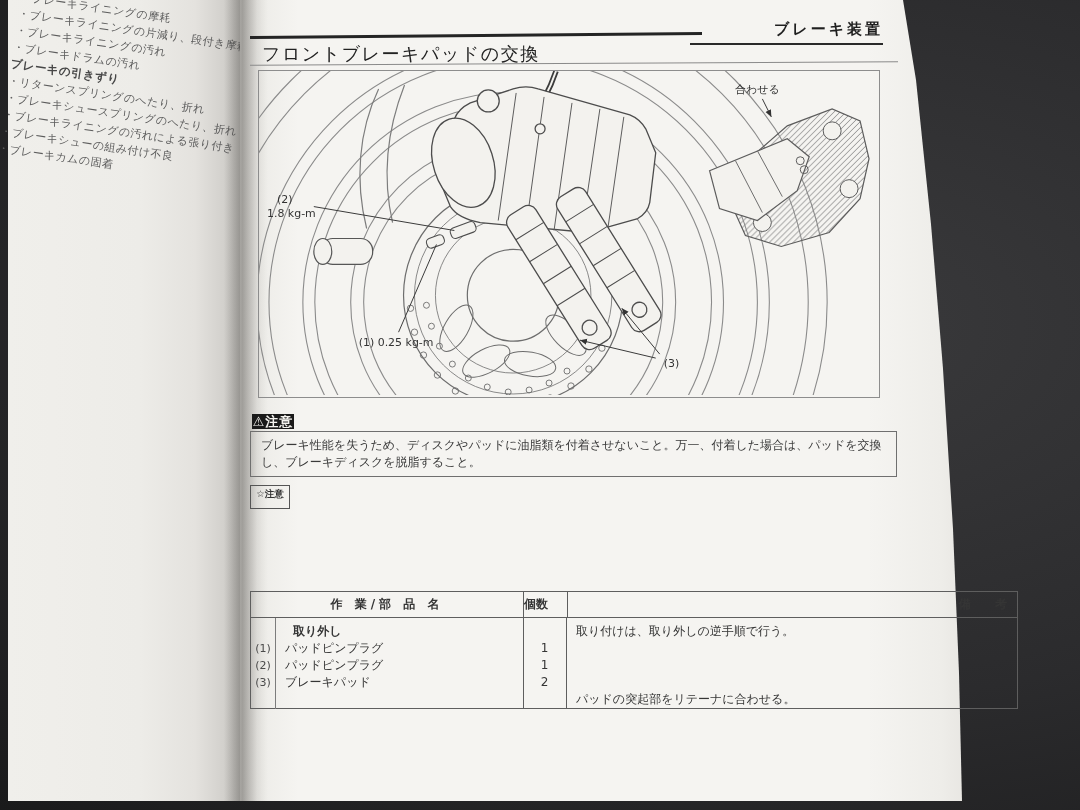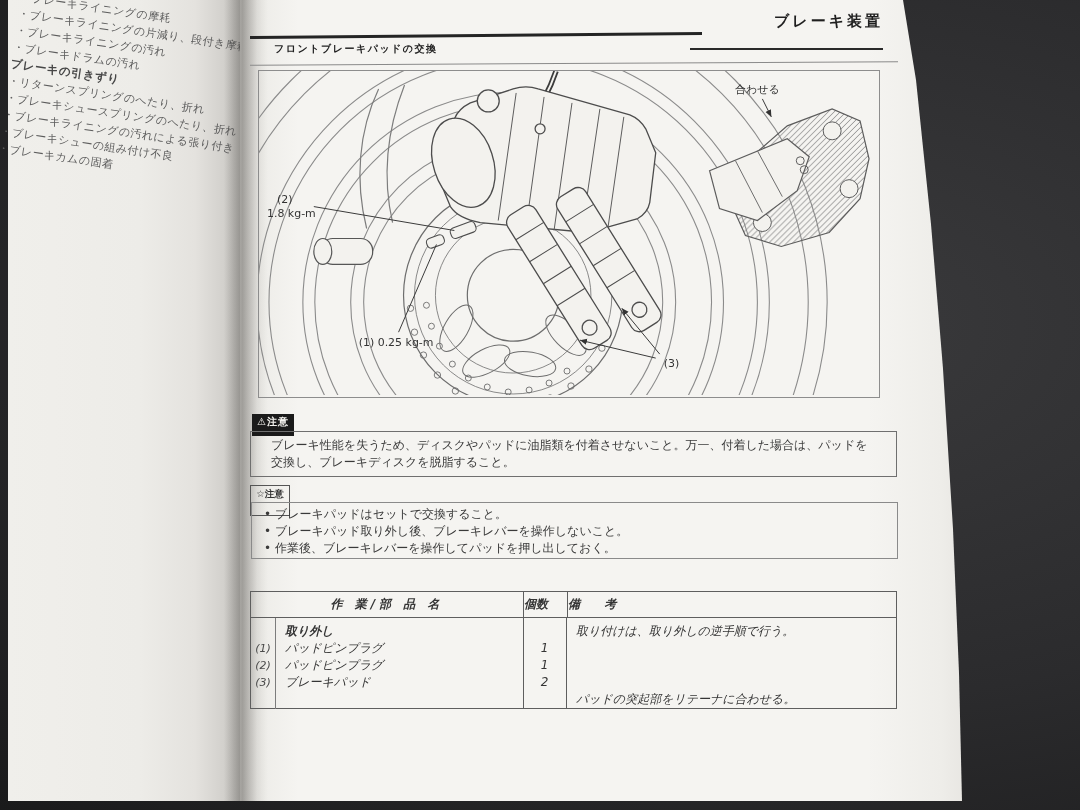--- a/index.html
+++ b/index.html
@@ -21,8 +21,8 @@
      font-size:11px;line-height:17px;color:#5c5c5c;letter-spacing:.5px;white-space:nowrap;}
   .lp-text .hd{font-weight:bold;color:#474747;font-size:11.5px;}
   
-  .hdr{left:690px;top:12px;width:193px;text-align:right;font-size:15px;font-weight:bold;
-       letter-spacing:3px;color:#1f1f1f;border-bottom:2px solid #2a2a2a;padding-bottom:17px;}
+  .hdr{left:690px;top:20px;width:193px;text-align:right;font-size:15px;font-weight:bold;
+       letter-spacing:3px;color:#1f1f1f;border-bottom:2px solid #2a2a2a;padding-bottom:4px;}
   .rule-heavy{left:250px;top:34px;width:452px;height:3px;background:#242424;transform:rotate(-.5deg);}
   .title{left:274px;top:42px;font-size:10px;font-weight:bold;letter-spacing:1.5px;color:#222;}
   .rule-thin{left:250px;top:63px;width:648px;height:1px;background:#8a8a8a;transform:rotate(-.3deg);}

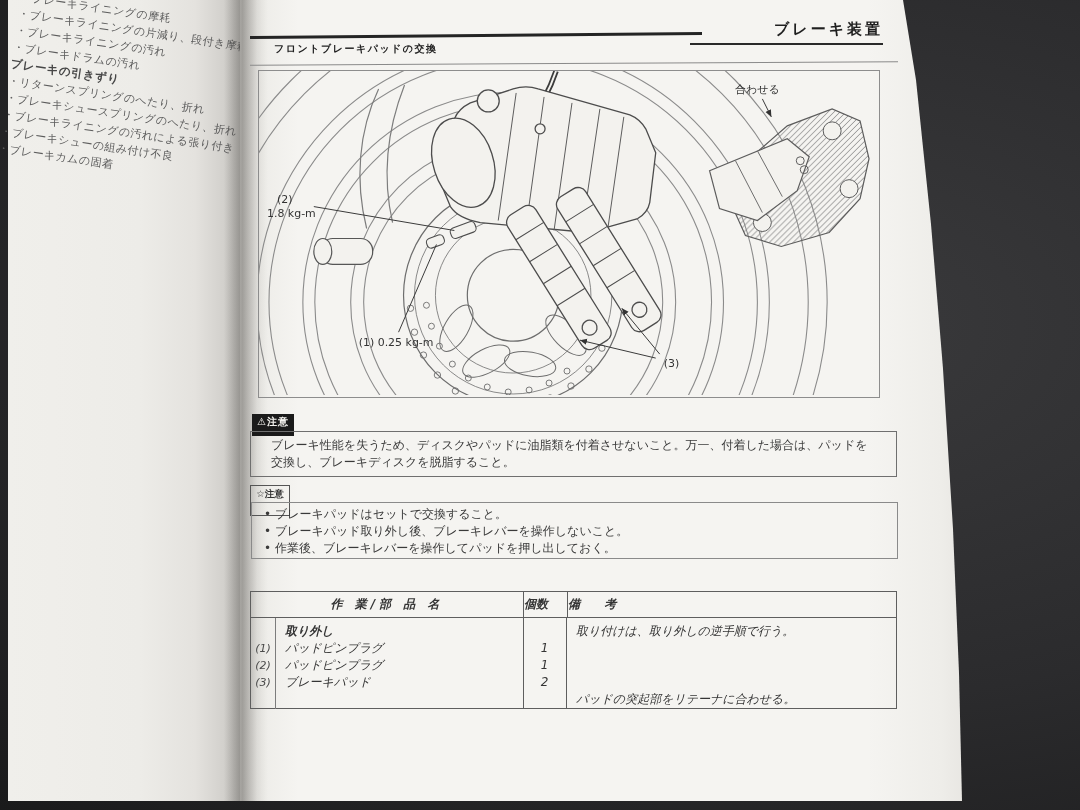--- a/index.html
+++ b/index.html
@@ -24,7 +24,7 @@
   .hdr{left:690px;top:20px;width:193px;text-align:right;font-size:15px;font-weight:bold;
        letter-spacing:3px;color:#1f1f1f;border-bottom:2px solid #2a2a2a;padding-bottom:4px;}
   .rule-heavy{left:250px;top:34px;width:452px;height:3px;background:#242424;transform:rotate(-.5deg);}
-  .title{left:274px;top:42px;font-size:10px;font-weight:bold;letter-spacing:1.5px;color:#222;}
+  .title{left:262px;top:42px;font-size:18px;font-weight:normal;letter-spacing:1.5px;color:#222;}
   .rule-thin{left:250px;top:63px;width:648px;height:1px;background:#8a8a8a;transform:rotate(-.3deg);}
   
   .figure{left:258px;top:70px;width:620px;height:326px;border:1px solid #8d8d8d;background:transparent;}

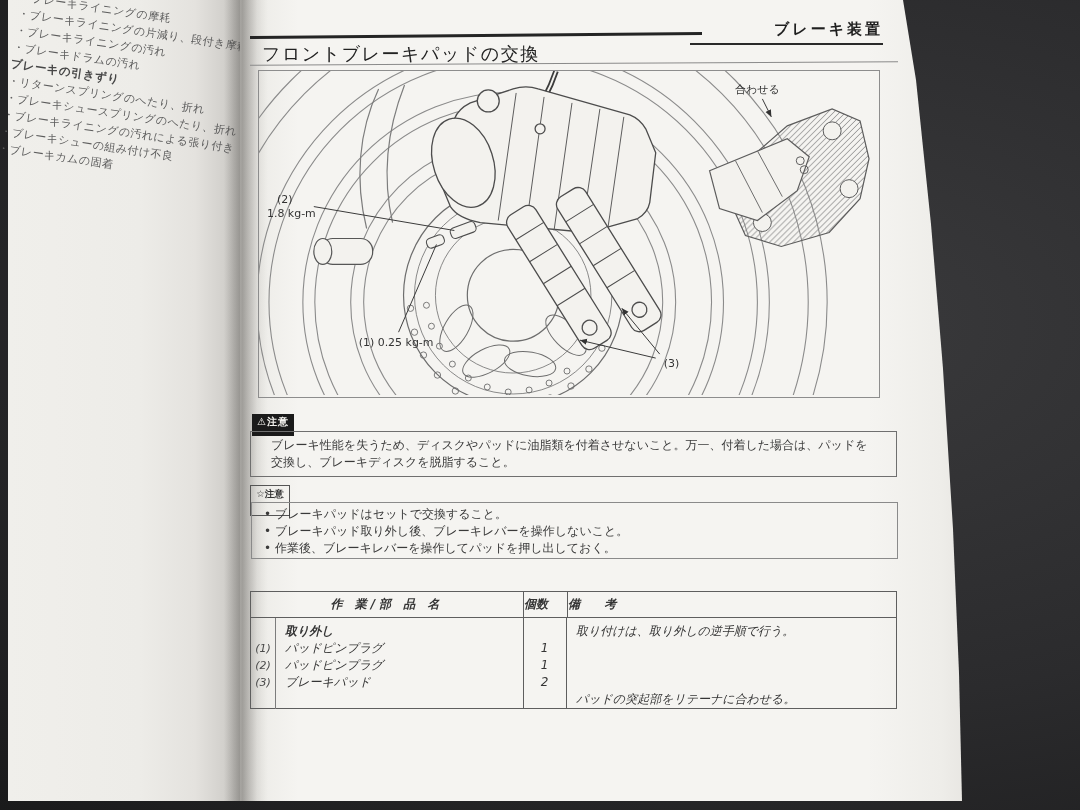--- a/index.html
+++ b/index.html
@@ -30,8 +30,8 @@
   .figure{left:258px;top:70px;width:620px;height:326px;border:1px solid #8d8d8d;background:transparent;}
   .figure svg{display:block;}
   
-  .cau-label{left:252px;top:414px;width:42px;height:22px;background:#1a1a1a;color:#f4f3ef;
-      font-size:10px;line-height:15px;text-align:center;font-weight:bold;letter-spacing:1px;}
+  .cau-label{left:252px;top:414px;width:42px;height:15px;background:#1a1a1a;color:#f4f3ef;
+      font-size:13px;line-height:15px;text-align:center;font-weight:bold;letter-spacing:1px;}
   .cau-box{left:250px;top:431px;width:647px;height:46px;border:1px solid #6f6f6f;
       font-size:12px;line-height:17px;color:#3a3a3a;padding:5px 20px;box-sizing:border-box;}
   .note-label{left:250px;top:485px;width:40px;height:31px;border:1px solid #555;color:#333;

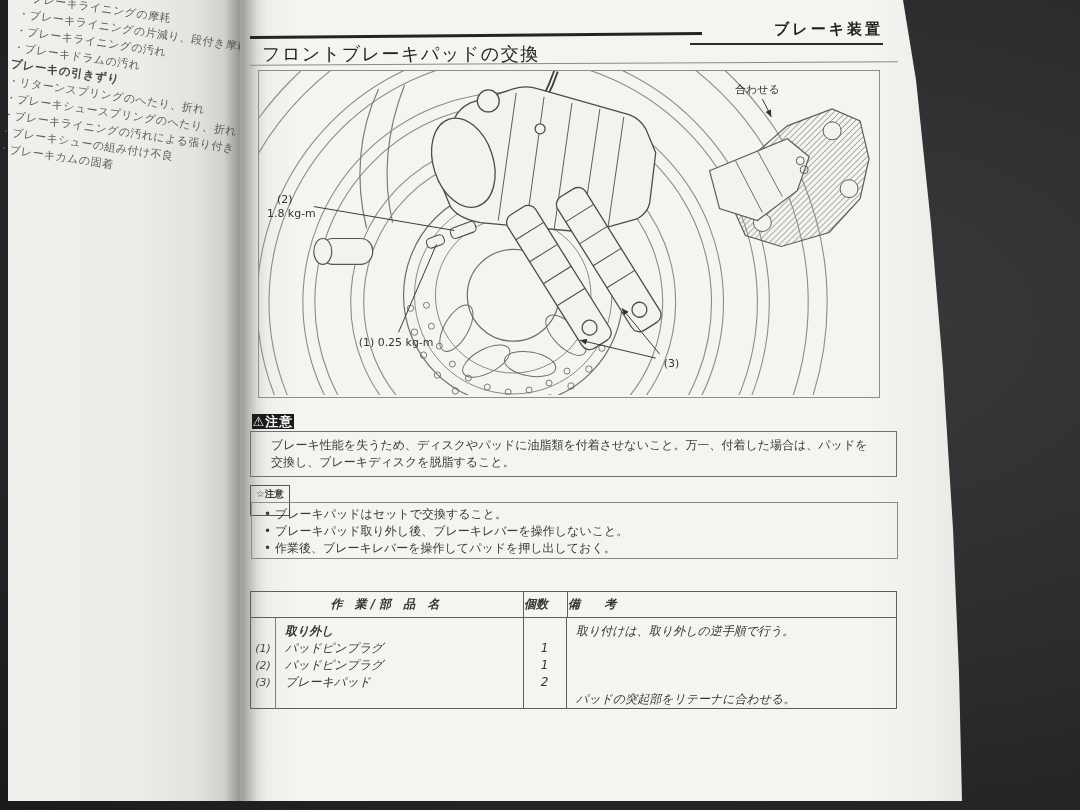--- a/index.html
+++ b/index.html
@@ -33,7 +33,7 @@
   .cau-label{left:252px;top:414px;width:42px;height:15px;background:#1a1a1a;color:#f4f3ef;
       font-size:13px;line-height:15px;text-align:center;font-weight:bold;letter-spacing:1px;}
   .cau-box{left:250px;top:431px;width:647px;height:46px;border:1px solid #6f6f6f;
-      font-size:12px;line-height:17px;color:#3a3a3a;padding:5px 20px;box-sizing:border-box;}
+      font-size:12px;line-height:17px;color:#3a3a3a;padding:5px 10px;box-sizing:border-box;}
   .note-label{left:250px;top:485px;width:40px;height:31px;border:1px solid #555;color:#333;
       font-size:9.5px;line-height:15px;text-align:center;font-weight:bold;box-sizing:border-box;}
   .note-box{left:251px;top:502px;width:647px;height:57px;border:1px solid #8a8a8a;

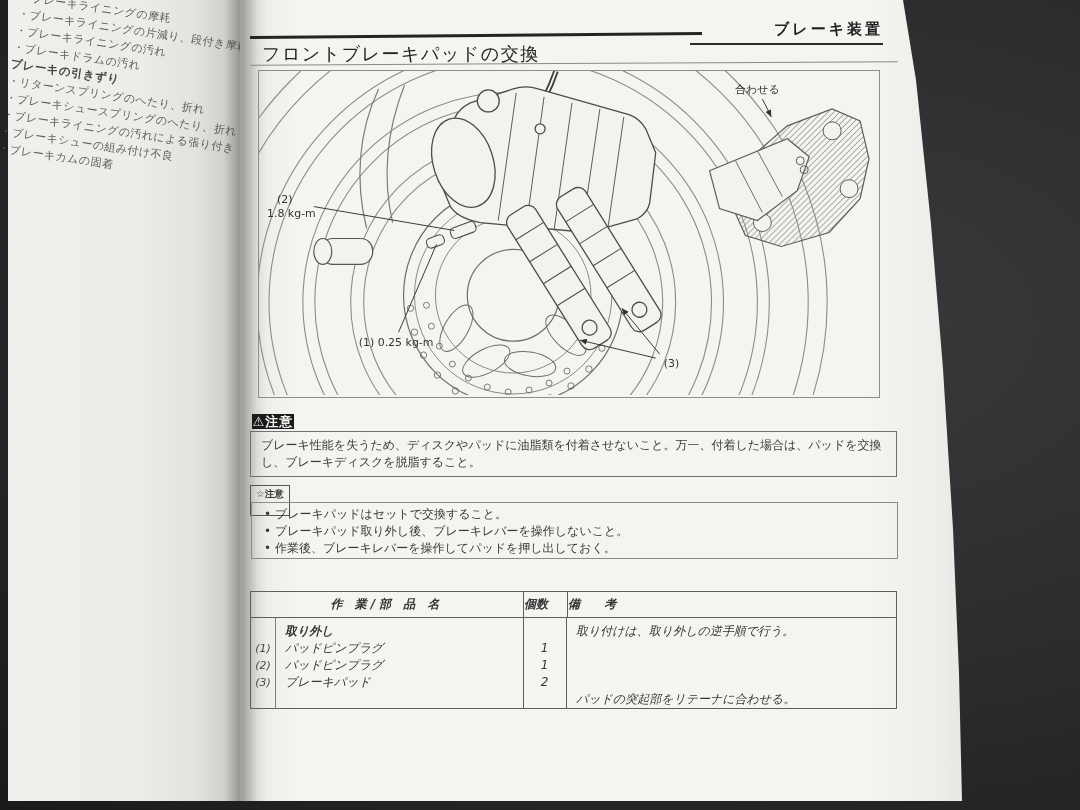--- a/index.html
+++ b/index.html
@@ -34,7 +34,7 @@
       font-size:13px;line-height:15px;text-align:center;font-weight:bold;letter-spacing:1px;}
   .cau-box{left:250px;top:431px;width:647px;height:46px;border:1px solid #6f6f6f;
       font-size:12px;line-height:17px;color:#3a3a3a;padding:5px 10px;box-sizing:border-box;}
-  .note-label{left:250px;top:485px;width:40px;height:31px;border:1px solid #555;color:#333;
+  .note-label{left:250px;top:485px;width:40px;height:24px;border:1px solid #555;color:#333;
       font-size:9.5px;line-height:15px;text-align:center;font-weight:bold;box-sizing:border-box;}
   .note-box{left:251px;top:502px;width:647px;height:57px;border:1px solid #8a8a8a;
       font-size:12px;line-height:17px;color:#3a3a3a;padding:3px 12px;box-sizing:border-box;}

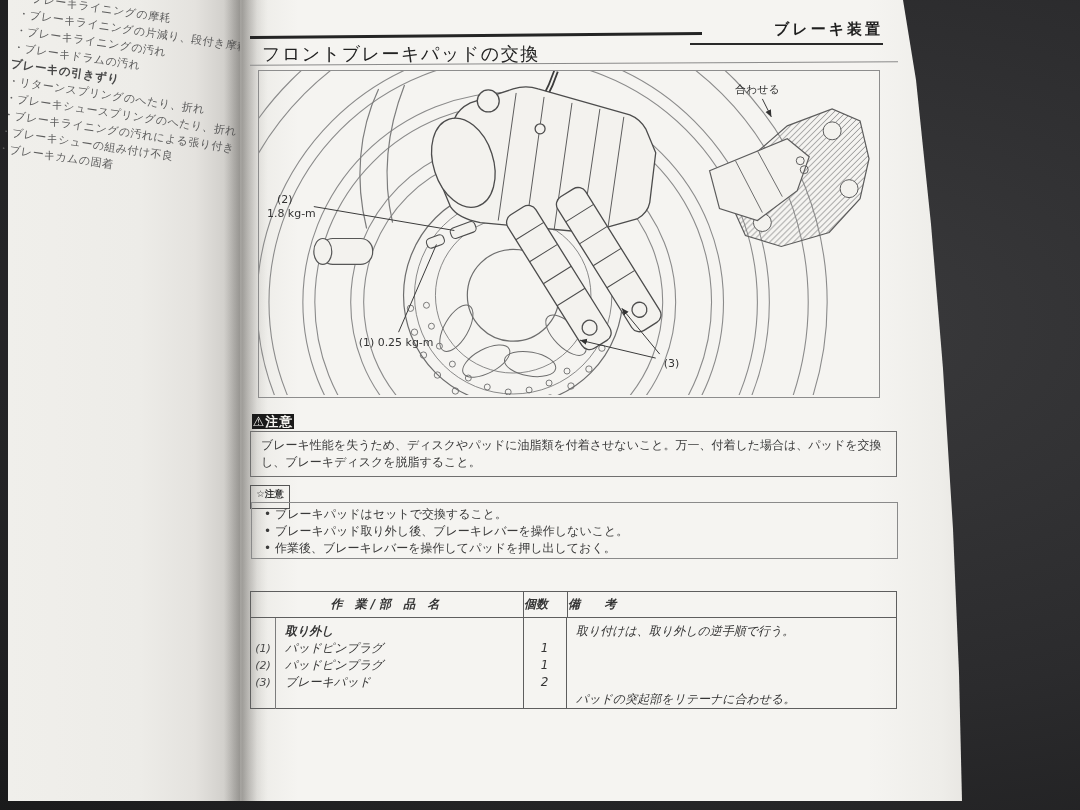--- a/index.html
+++ b/index.html
@@ -226,11 +226,6 @@
   <div class="abs cau-box">ブレーキ性能を失うため、ディスクやパッドに油脂類を付着させないこと。万一、付着した場合は、パッドを交換し、ブレーキディスクを脱脂すること。</div>
 
   <div class="abs note-label">☆注意</div>
-  <div class="abs note-box">
-    <div>• ブレーキパッドはセットで交換すること。</div>
-    <div>• ブレーキパッド取り外し後、ブレーキレバーを操作しないこと。</div>
-    <div>• 作業後、ブレーキレバーを操作してパッドを押し出しておく。</div>
-  </div>
 
   <div class="abs tbl">
     <div class="tbl-hrow">

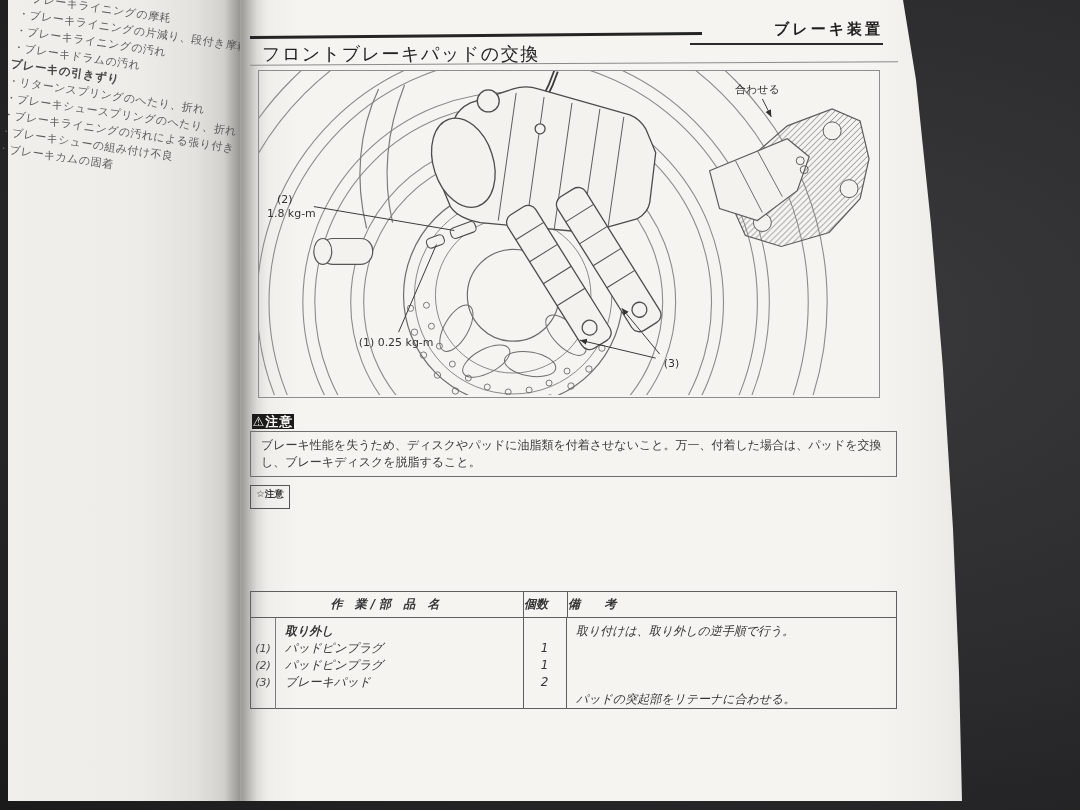--- a/index.html
+++ b/index.html
@@ -39,7 +39,7 @@
   .note-box{left:251px;top:502px;width:647px;height:57px;border:1px solid #8a8a8a;
       font-size:12px;line-height:17px;color:#3a3a3a;padding:3px 12px;box-sizing:border-box;}
   
-  .tbl{left:250px;top:591px;width:647px;height:118px;border:1px solid #5e5e5e;box-sizing:border-box;font-size:12px;color:#353535;font-style:italic;}
+  .tbl{left:250px;top:591px;width:768px;height:118px;border:1px solid #5e5e5e;box-sizing:border-box;font-size:12px;color:#353535;}
   .tbl-hrow{display:flex;height:25px;border-bottom:1px solid #5e5e5e;line-height:25px;font-weight:bold;}
   .th-name{width:272px;border-right:1px solid #5e5e5e;text-align:center;letter-spacing:4px;}
   .th-qty{width:43px;border-right:1px solid #5e5e5e;text-align:left;letter-spacing:0;}

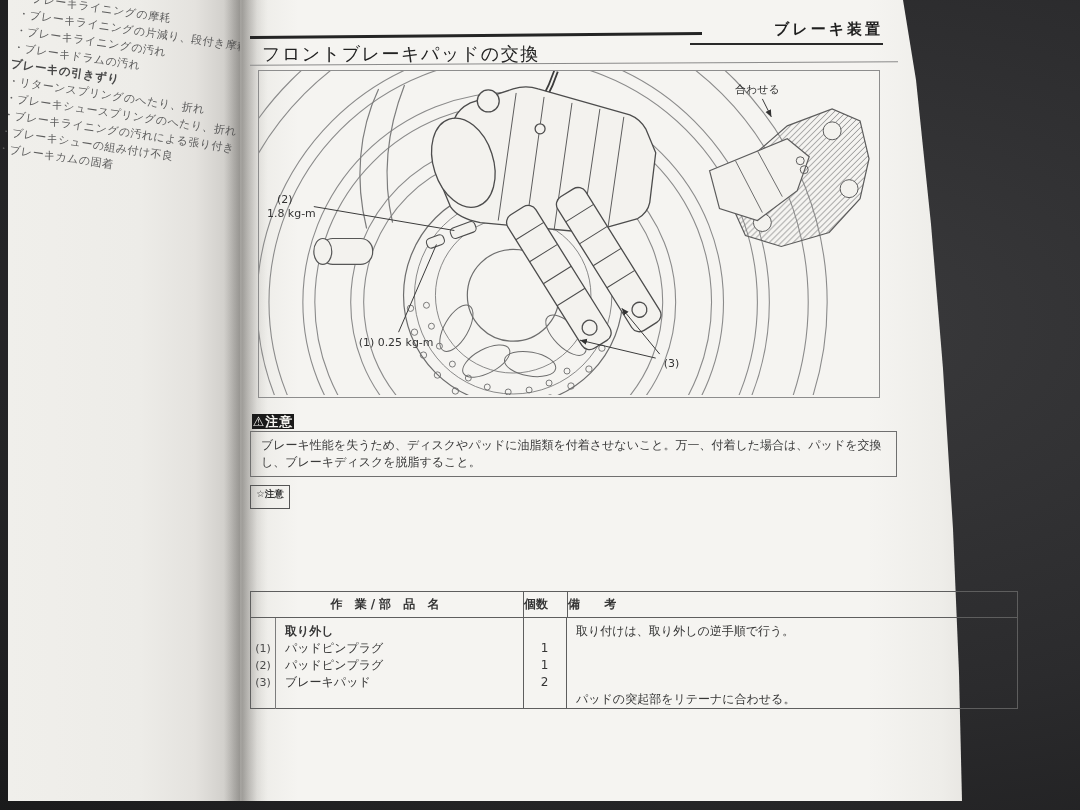--- a/index.html
+++ b/index.html
@@ -43,7 +43,7 @@
   .tbl-hrow{display:flex;height:25px;border-bottom:1px solid #5e5e5e;line-height:25px;font-weight:bold;}
   .th-name{width:272px;border-right:1px solid #5e5e5e;text-align:center;letter-spacing:4px;}
   .th-qty{width:43px;border-right:1px solid #5e5e5e;text-align:left;letter-spacing:0;}
-  .th-rem{flex:1;text-align:left;letter-spacing:10px;}
+  .th-rem{flex:1;text-align:right;letter-spacing:10px;}
   .tbl-body{position:relative;height:91px;}
   .v1{position:absolute;left:24px;top:0;bottom:0;width:0;border-left:1px solid #7c7c7c;}
   .v2{position:absolute;left:272px;top:0;bottom:0;width:0;border-left:1px solid #5e5e5e;}

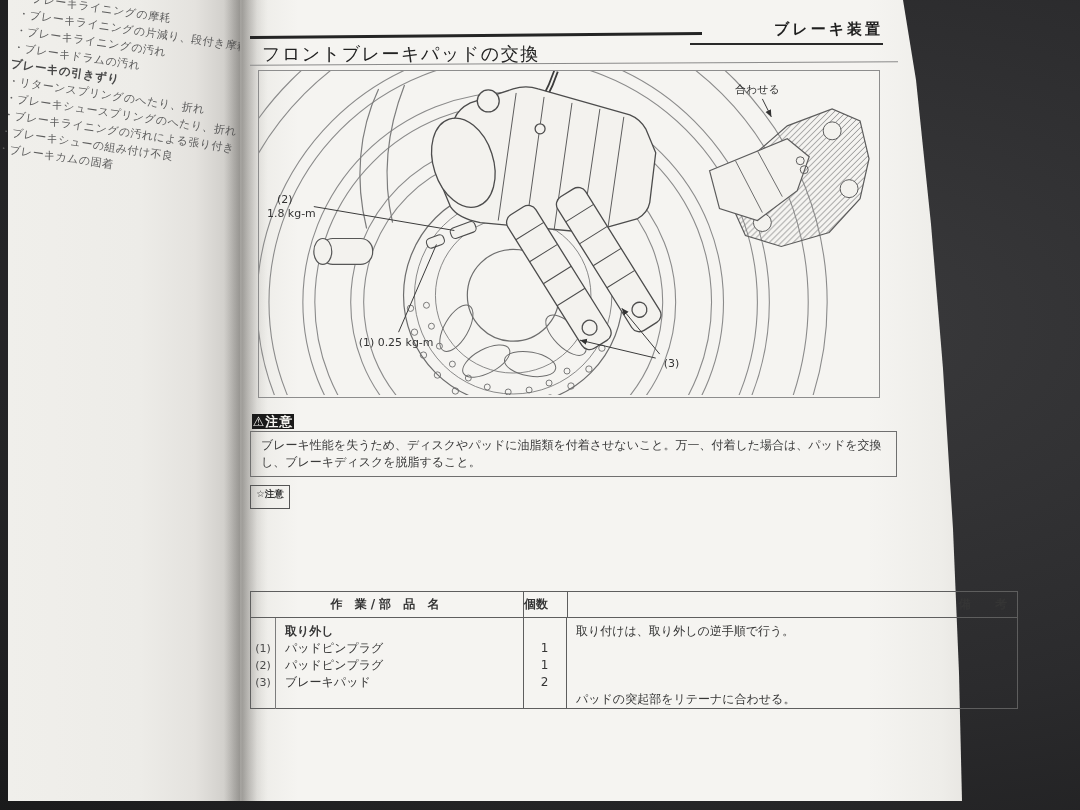--- a/index.html
+++ b/index.html
@@ -53,7 +53,7 @@
   .nm{left:34px;}
   .qt{left:272px;width:43px;text-align:center;}
   .rm{left:325px;font-size:12px;}
-  .sect{font-weight:bold;}
+  .sect{font-weight:bold;margin-left:8px;}
 </style>
 </head>
 <body>

